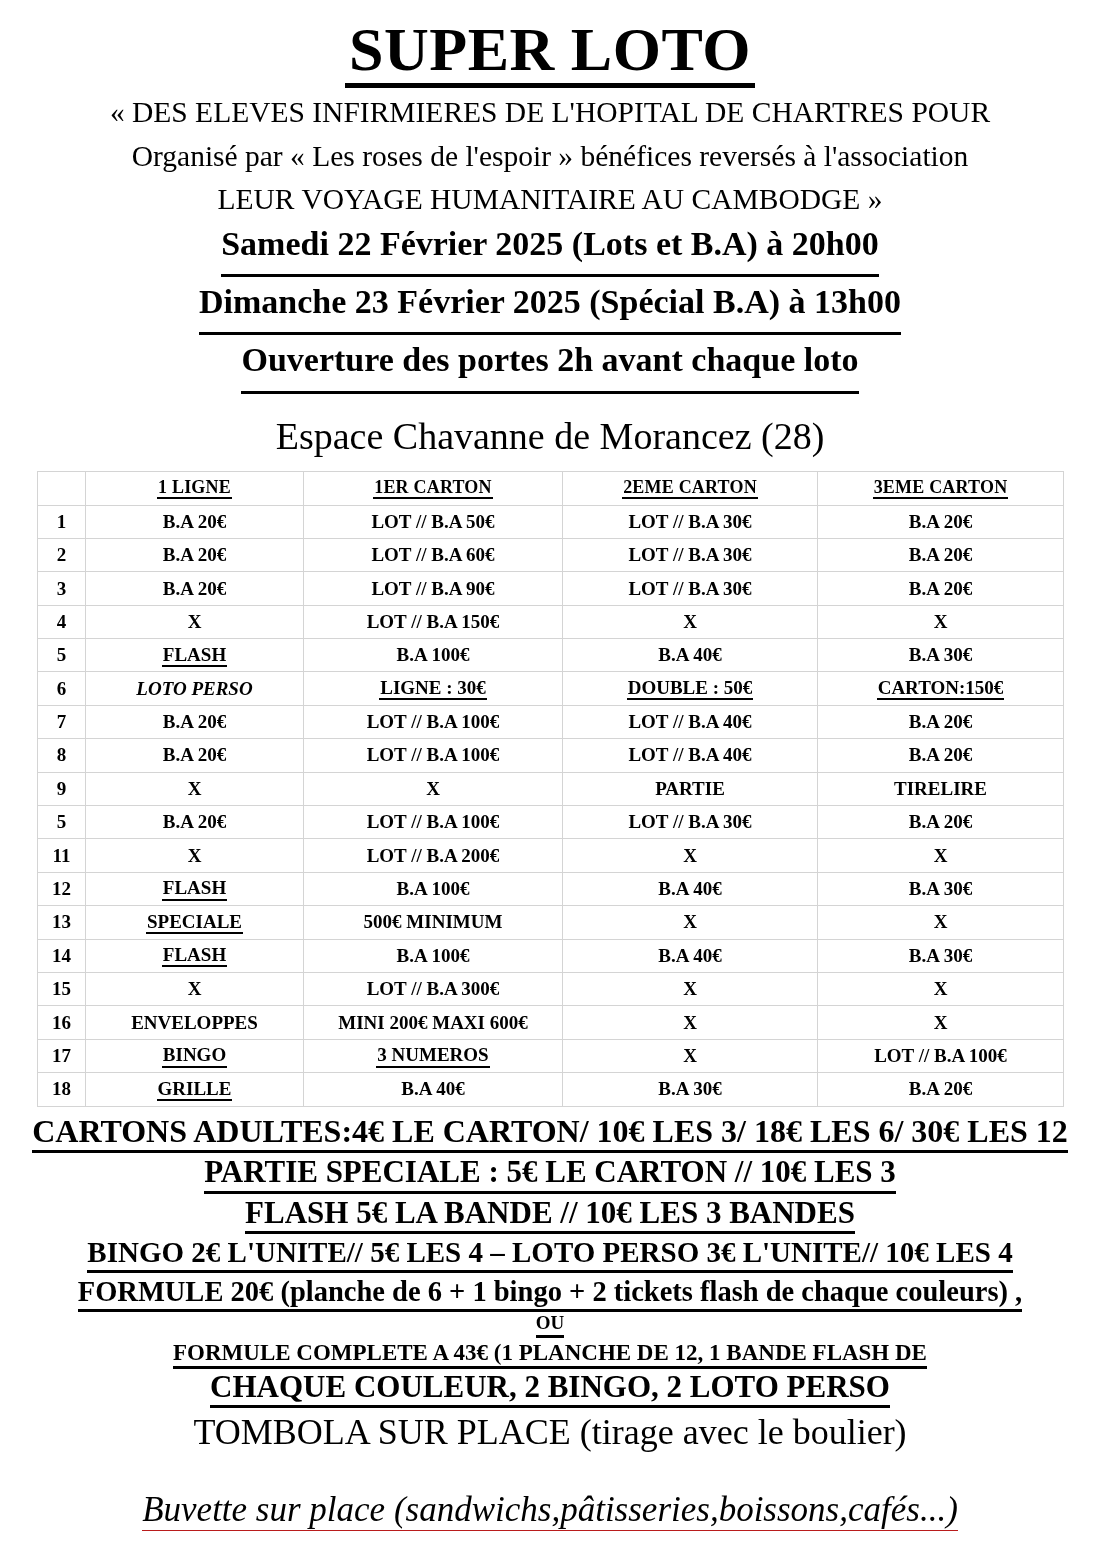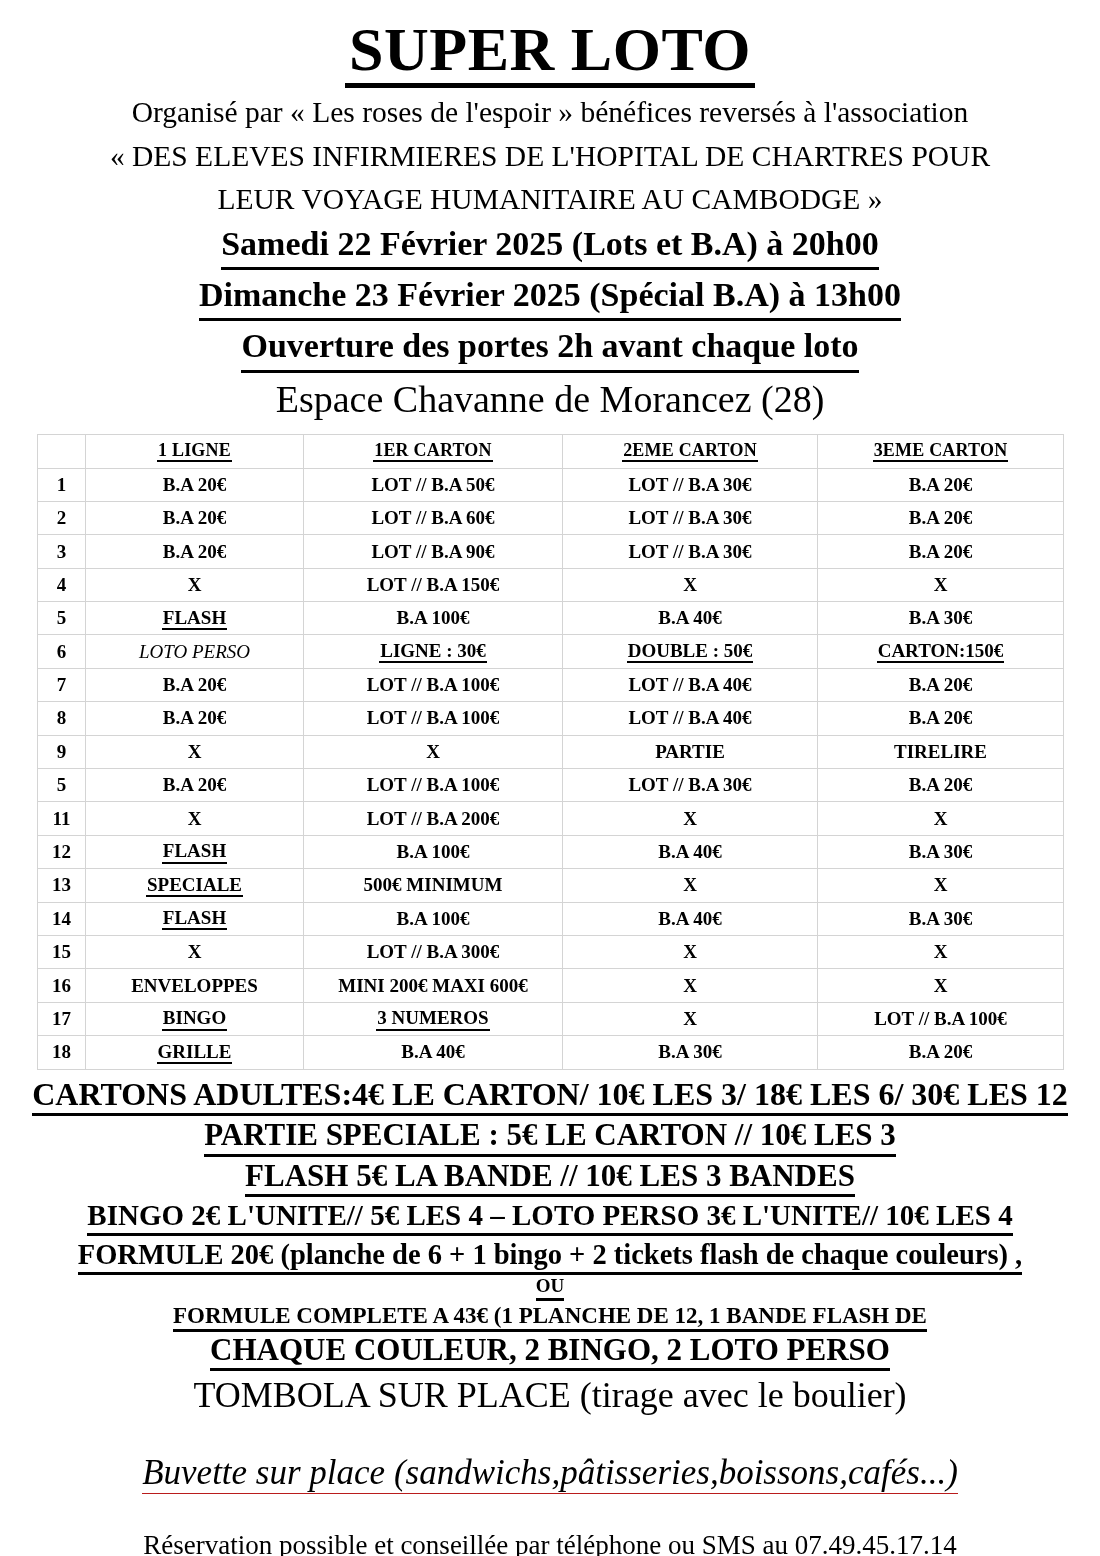--- a/index.html
+++ b/index.html
@@ -173,8 +173,8 @@
 
   <h1 class="title"><span class="u">SUPER LOTO</span></h1>
 
+  <p class="subline caps">« DES ELEVES INFIRMIERES DE L'HOPITAL DE CHARTRES POUR</p>
   <p class="subline">Organisé par « Les roses de l'espoir » bénéfices reversés à l'association</p>
-  <p class="subline caps">« DES ELEVES INFIRMIERES DE L'HOPITAL DE CHARTRES POUR</p>
   <p class="subline caps">LEUR VOYAGE HUMANITAIRE AU CAMBODGE »</p>
 
   <p class="dateline"><span class="u">Samedi 22 Février 2025 (Lots et B.A) à 20h00</span></p>

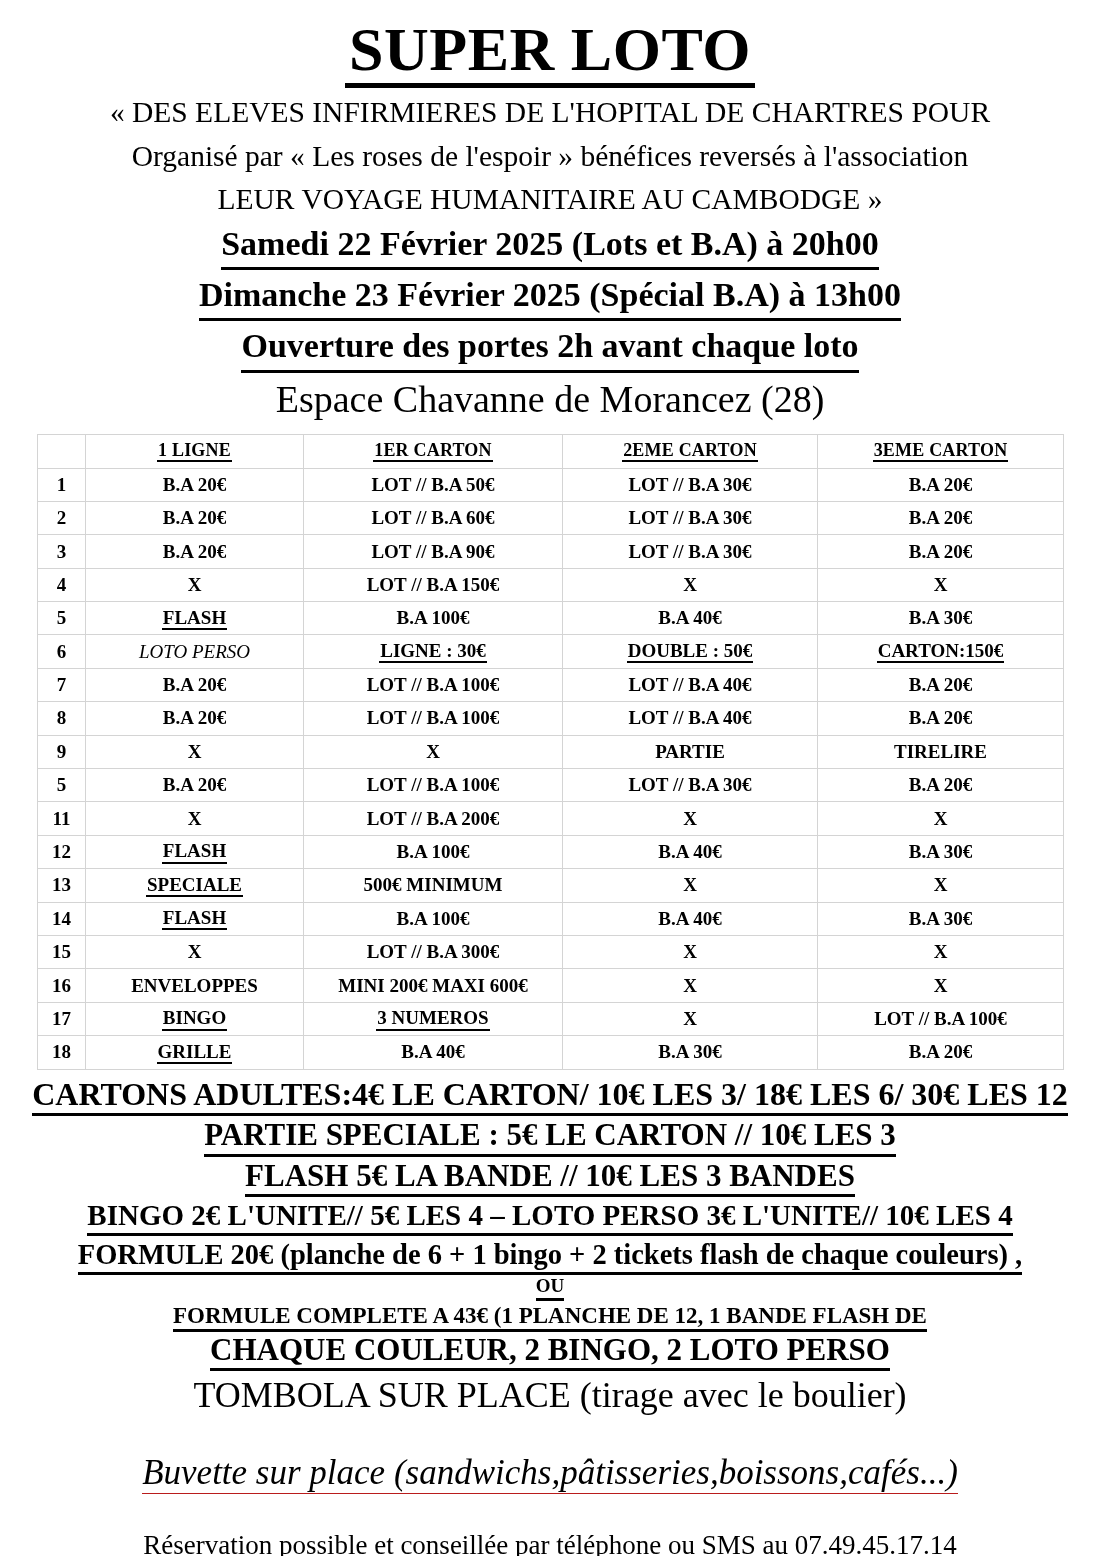--- a/index.html
+++ b/index.html
@@ -60,7 +60,7 @@
   .dateline span.u {
     border-bottom: 3px solid #000;
     display: inline-block;
-    padding-bottom: 1px;
+    padding-bottom: 8px;
   }
 
   .venue {

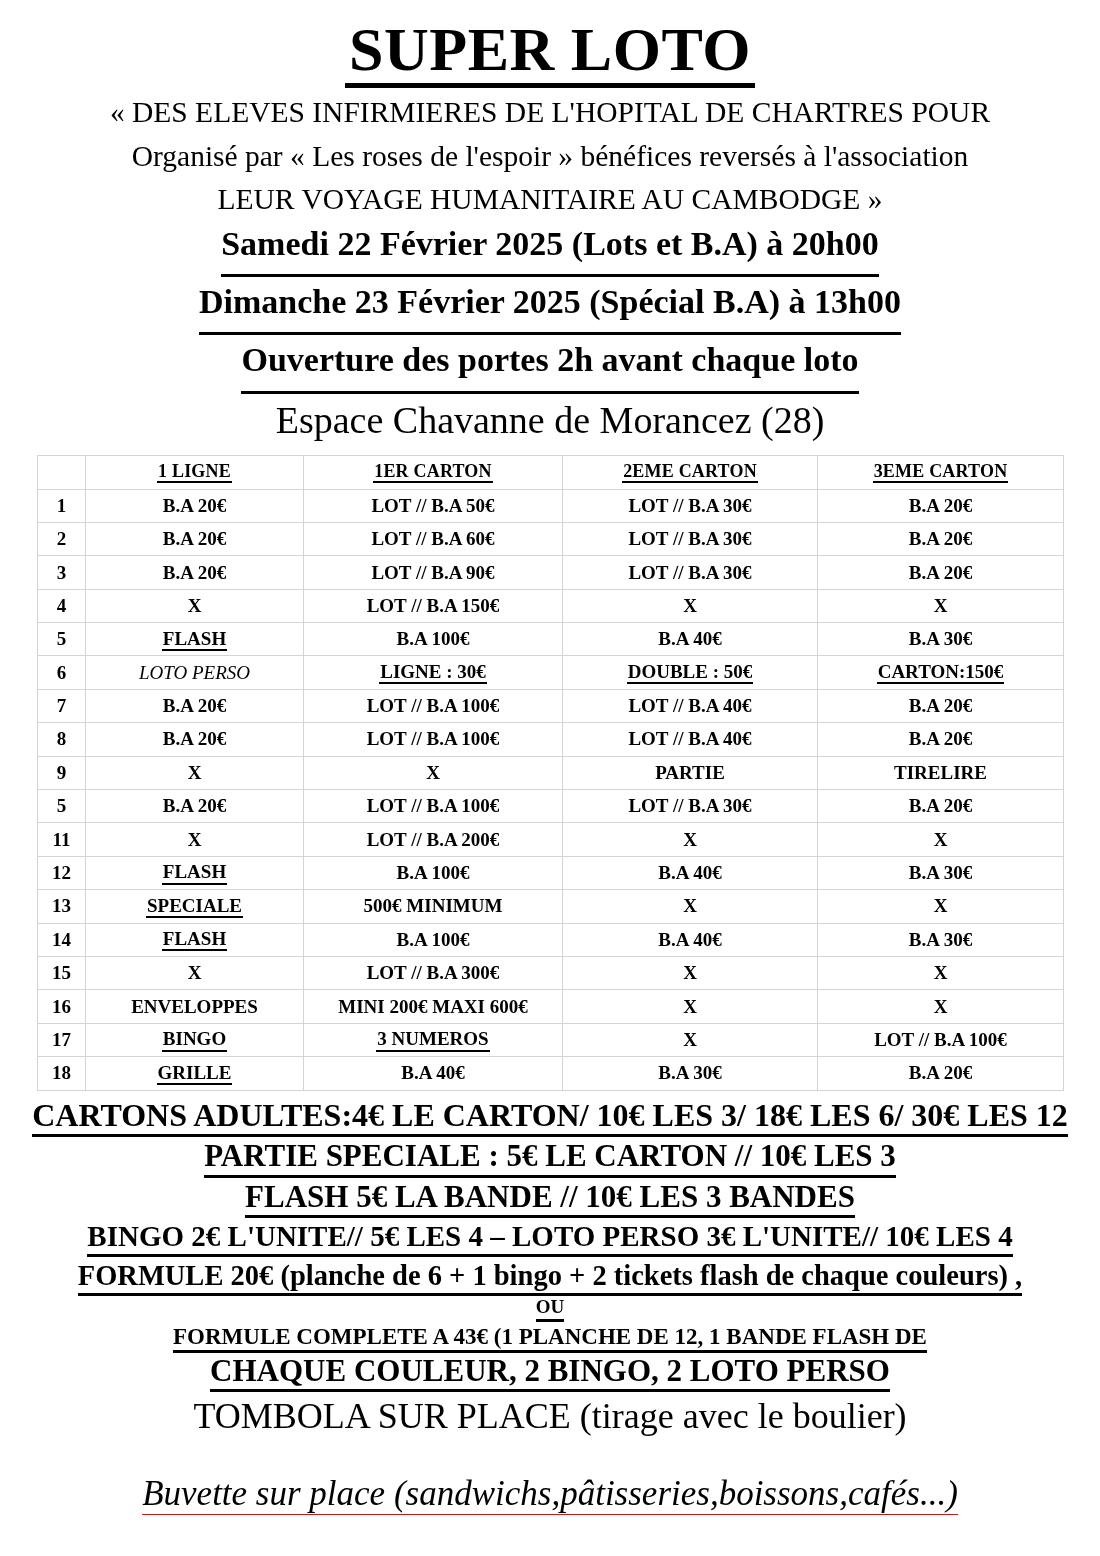--- a/index.html
+++ b/index.html
@@ -68,7 +68,7 @@
     font-size: 38px;
     line-height: 1.2;
     font-weight: normal;
-    margin: 4px 0 0 0;
+    margin: 20px 0 0 0;
   }
 
   

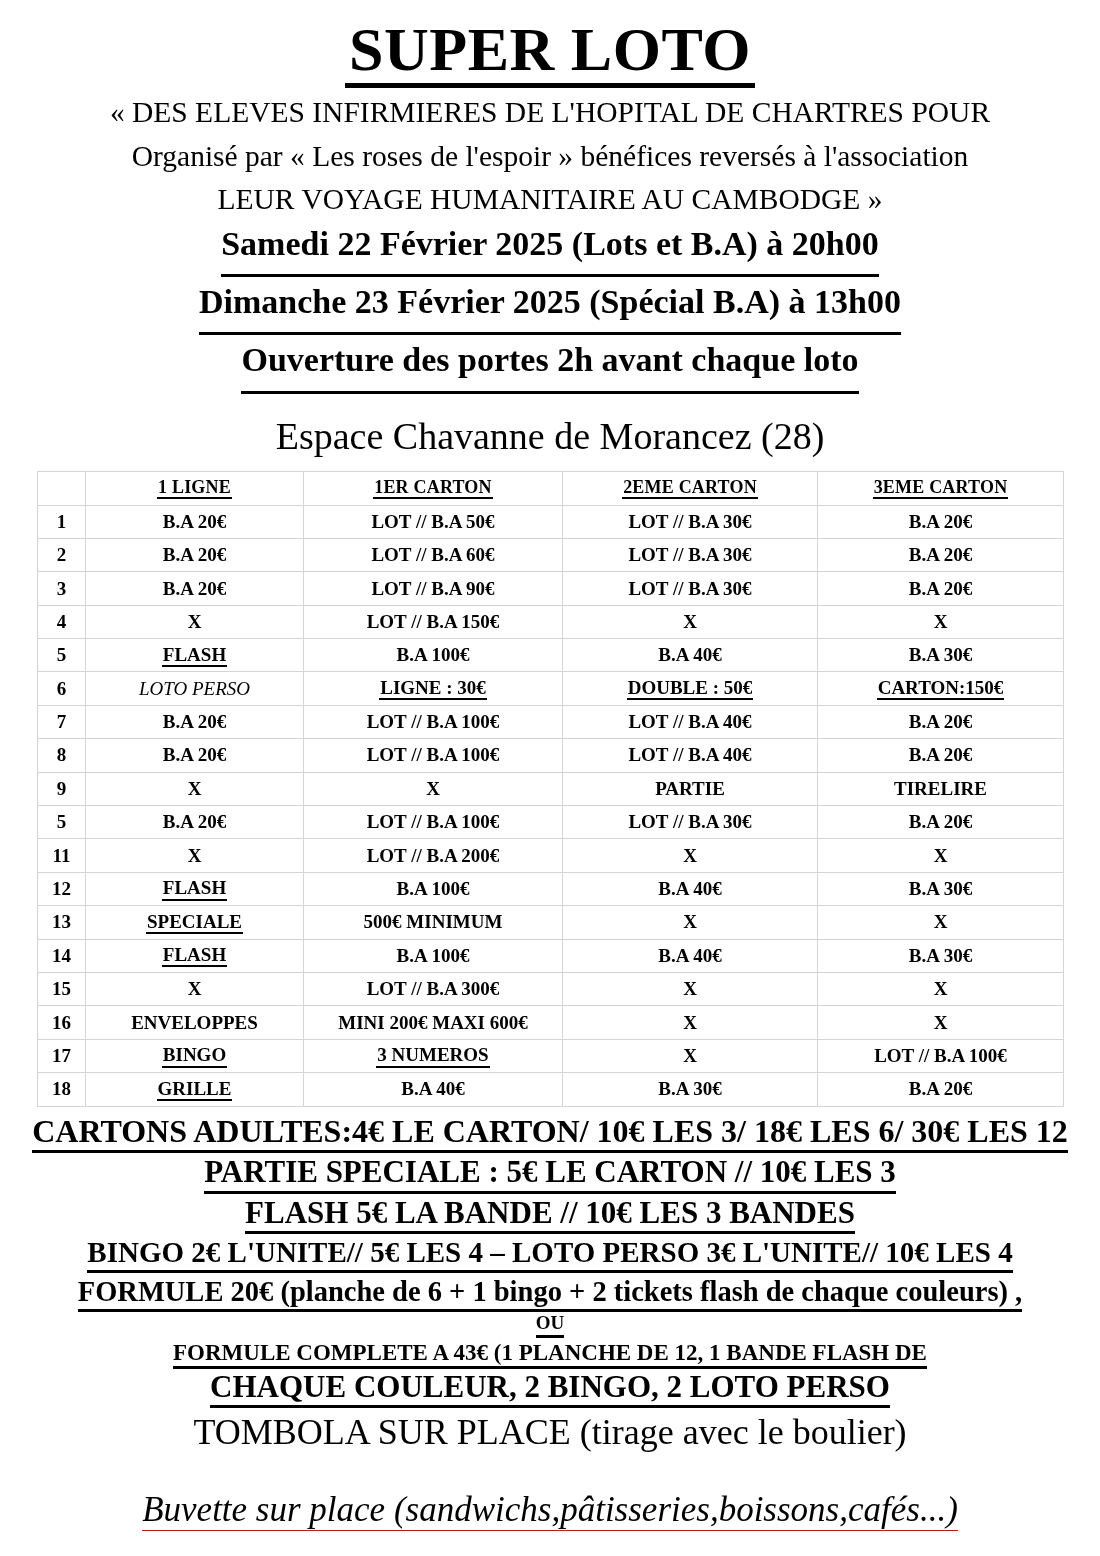--- a/index.html
+++ b/index.html
@@ -112,7 +112,7 @@
   }
   .cell-italic {
     font-style: italic;
-    font-weight: normal;
+    font-weight: bold;
   }
   td.rownum {
     font-size: 18px;

